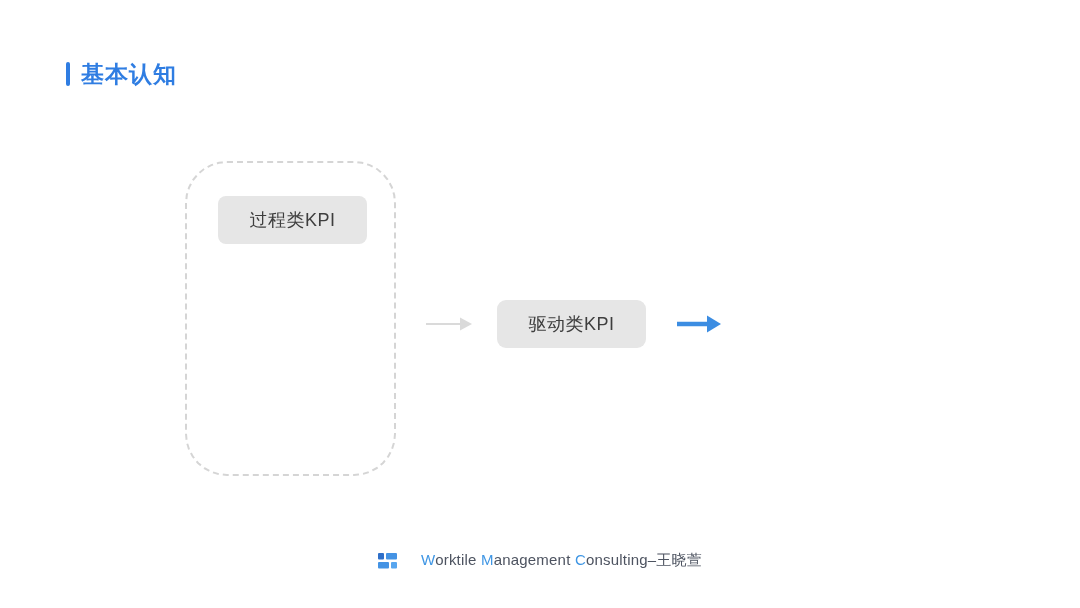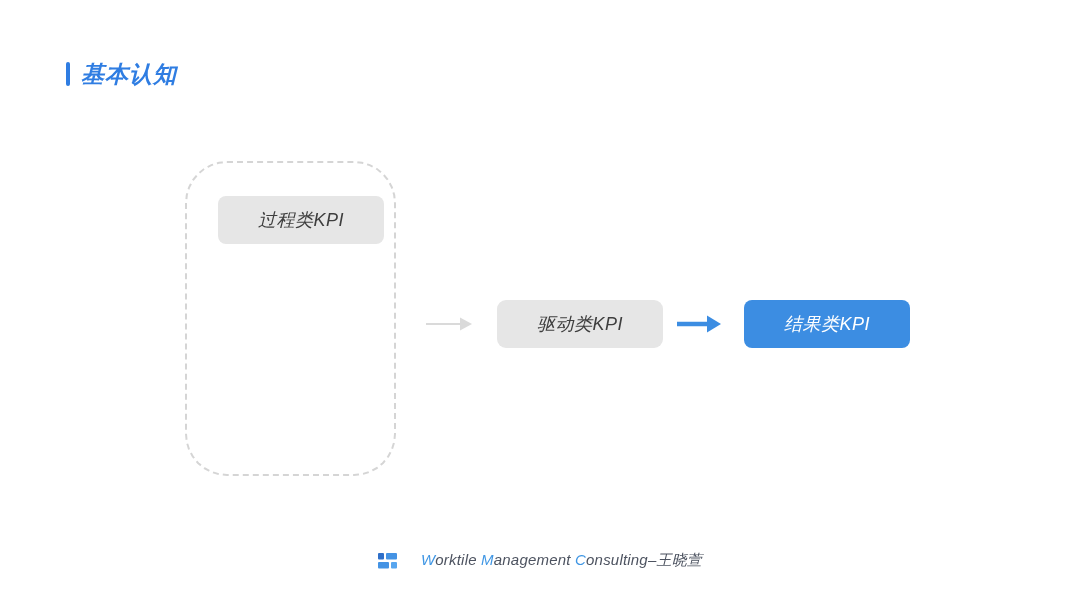--- a/index.html
+++ b/index.html
@@ -14,7 +14,6 @@
     height: 608px;
     background: #ffffff;
     overflow: hidden;
-    font-style: italic;
   }
 
   

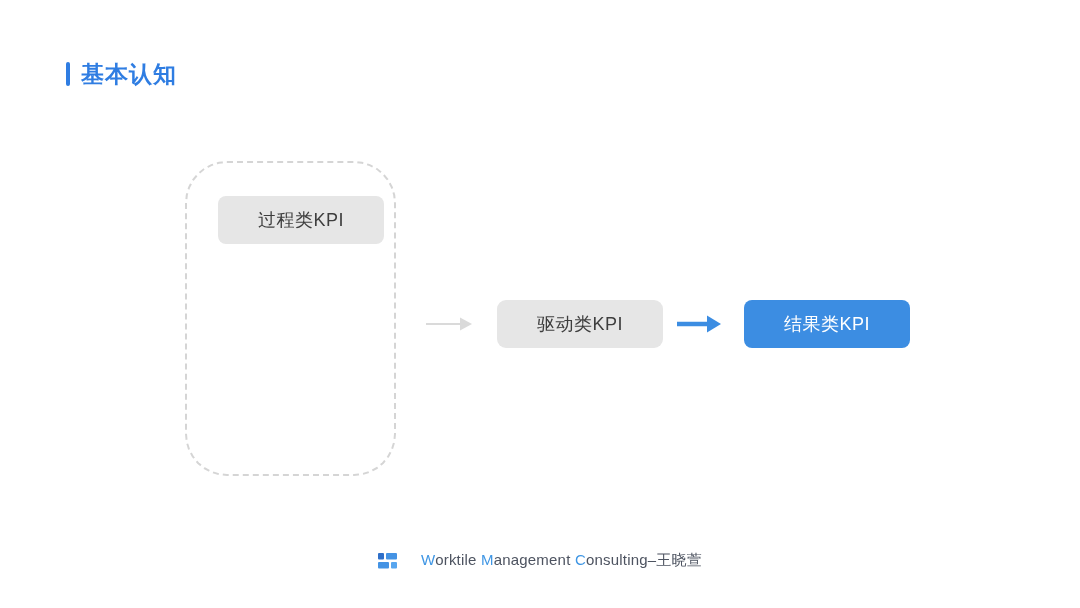--- a/index.html
+++ b/index.html
@@ -54,7 +54,7 @@
   
   .kpi-box {
     position: absolute;
-    width: 166px;
+    width: 149px;
     height: 48px;
     border-radius: 8px;
     display: flex;

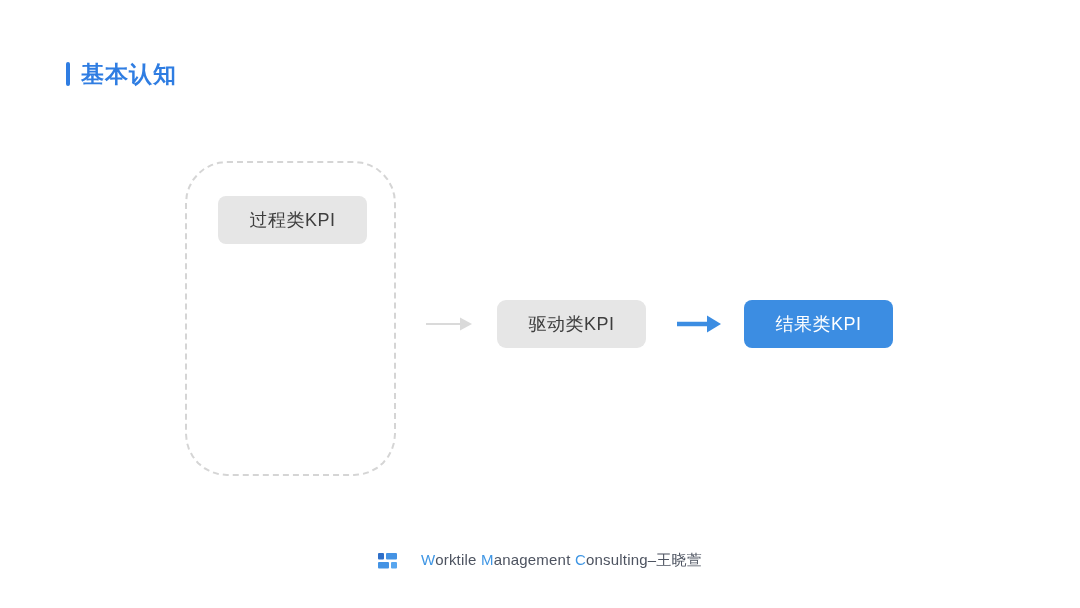--- a/index.html
+++ b/index.html
@@ -132,7 +132,6 @@
     <polygon points="31,3.5 45,12 31,20.5" fill="#3c8de2"></polygon>
   </svg>
 
-  <div class="kpi-box kpi-blue pos-result">结果类KPI</div>
 
   <div class="footer">
     <svg class="logo-svg" width="19" height="16" viewBox="0 0 19 16">

